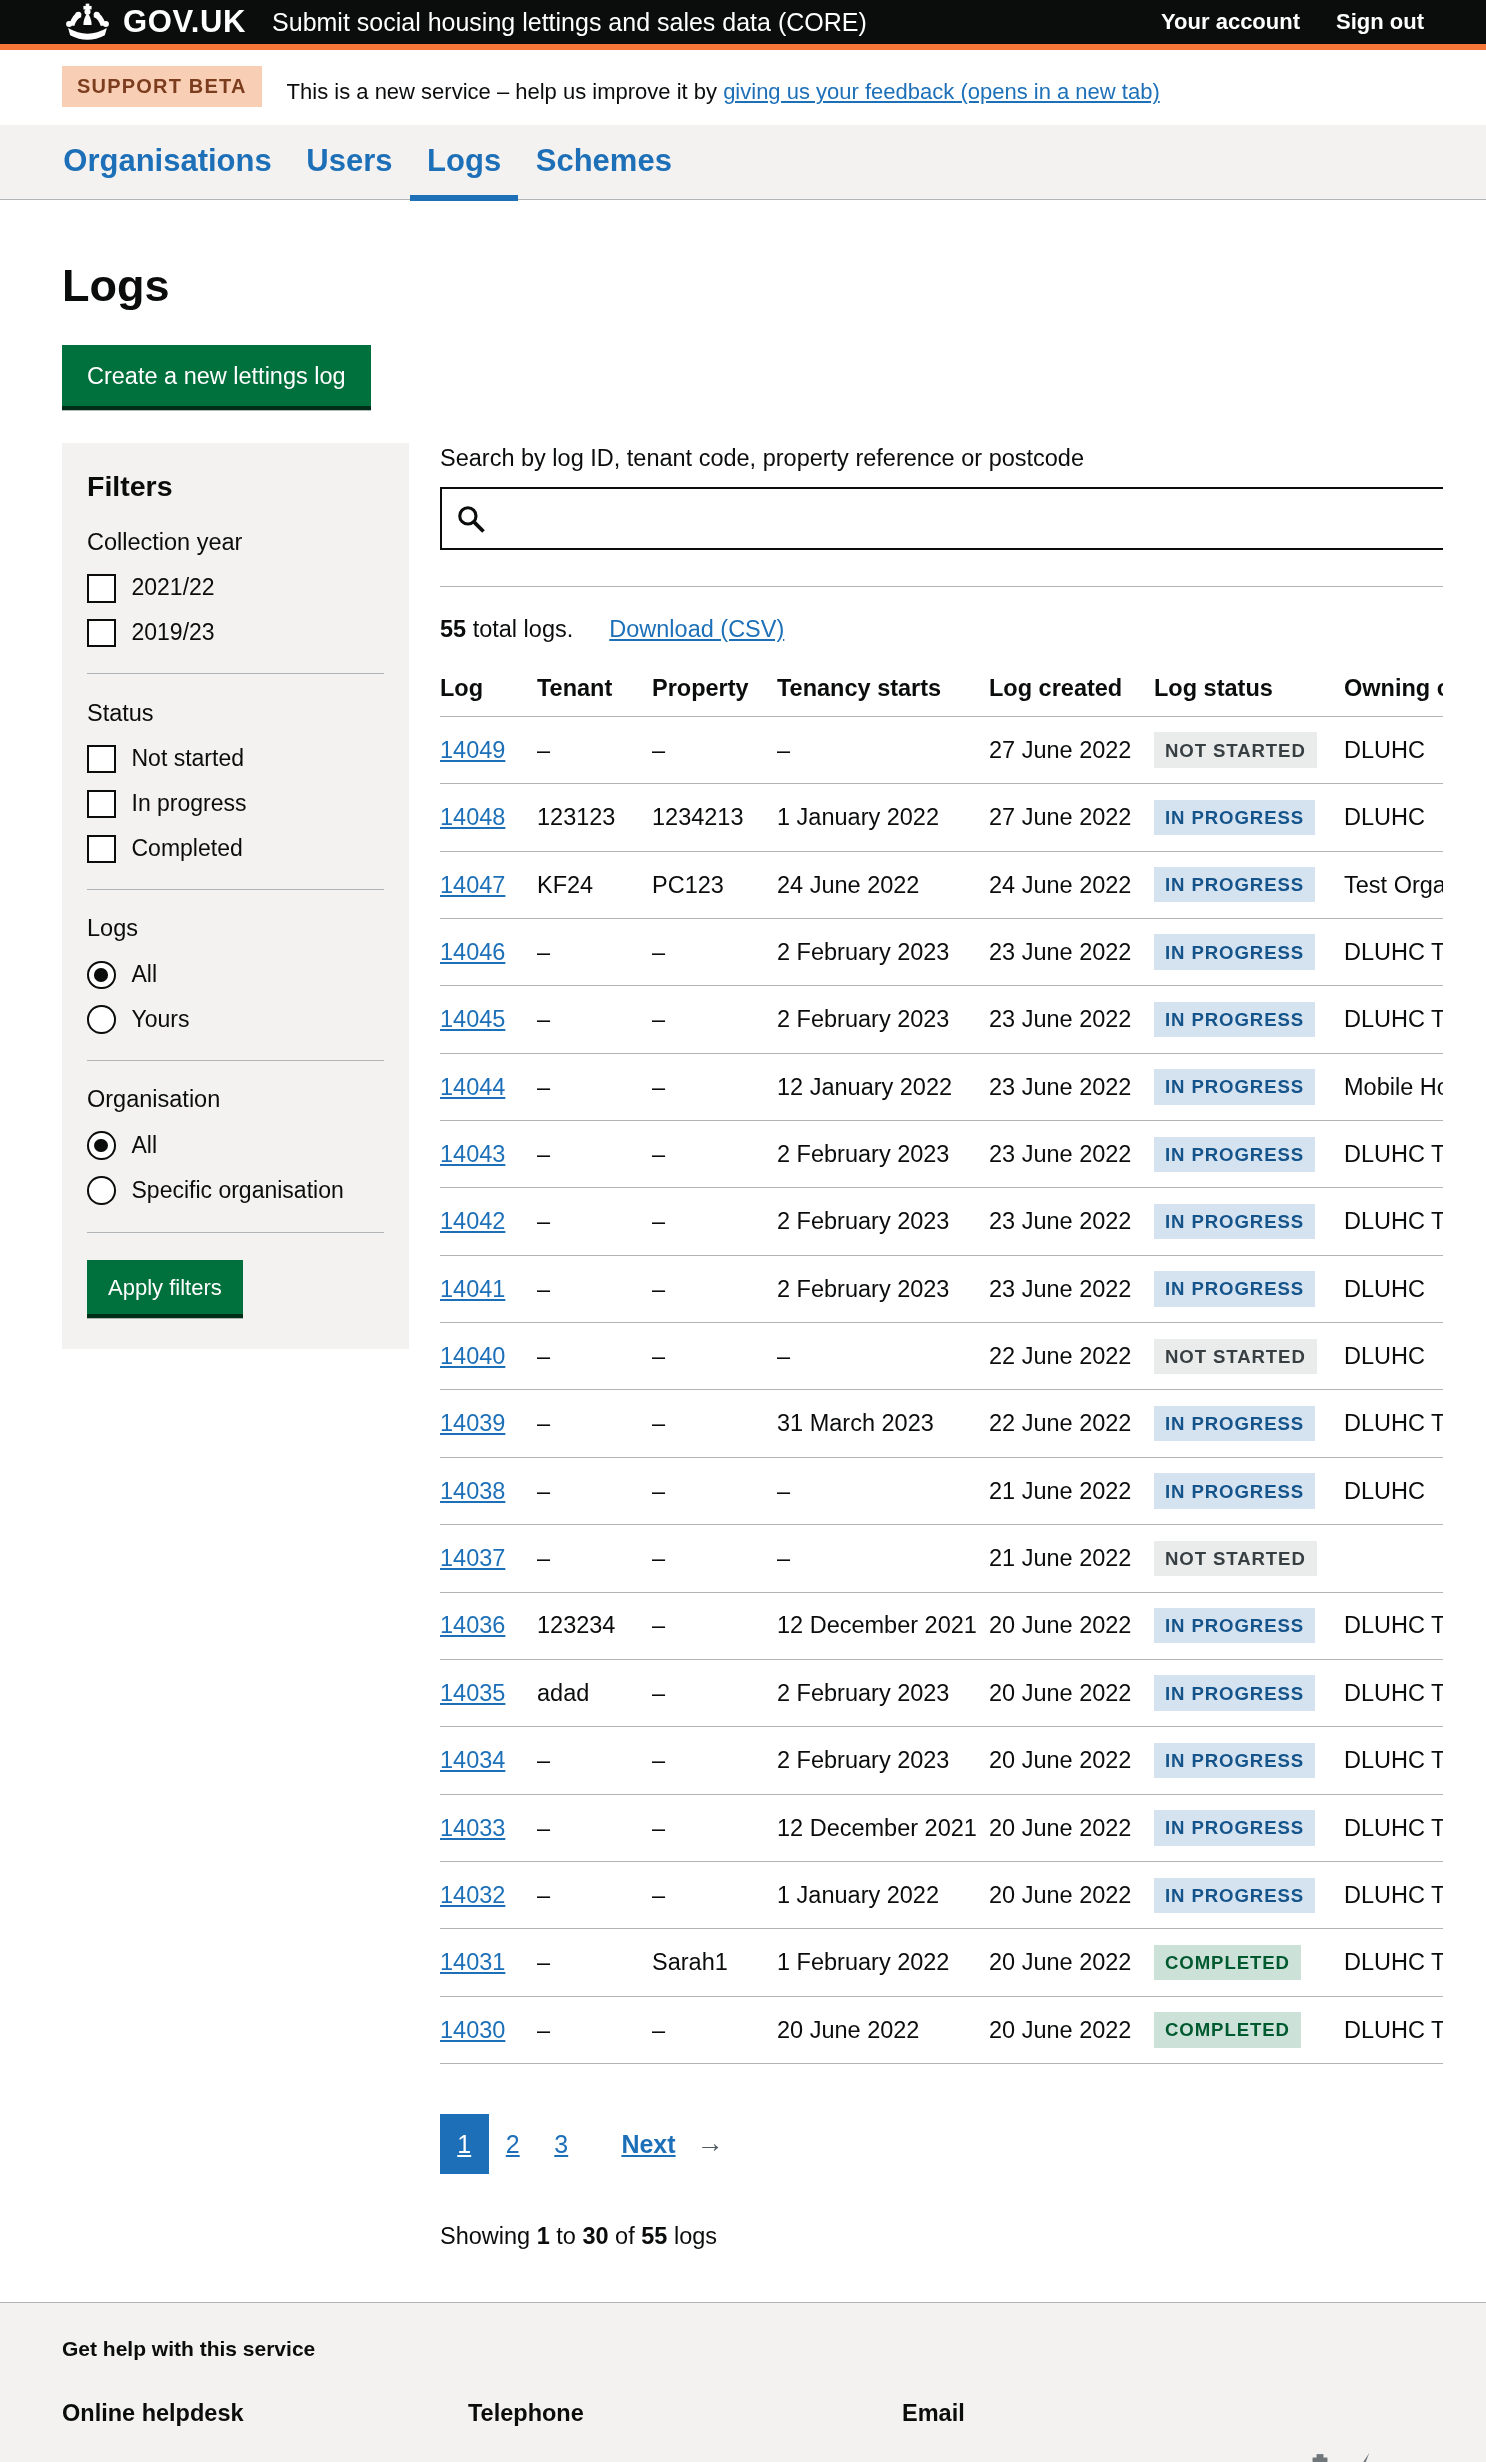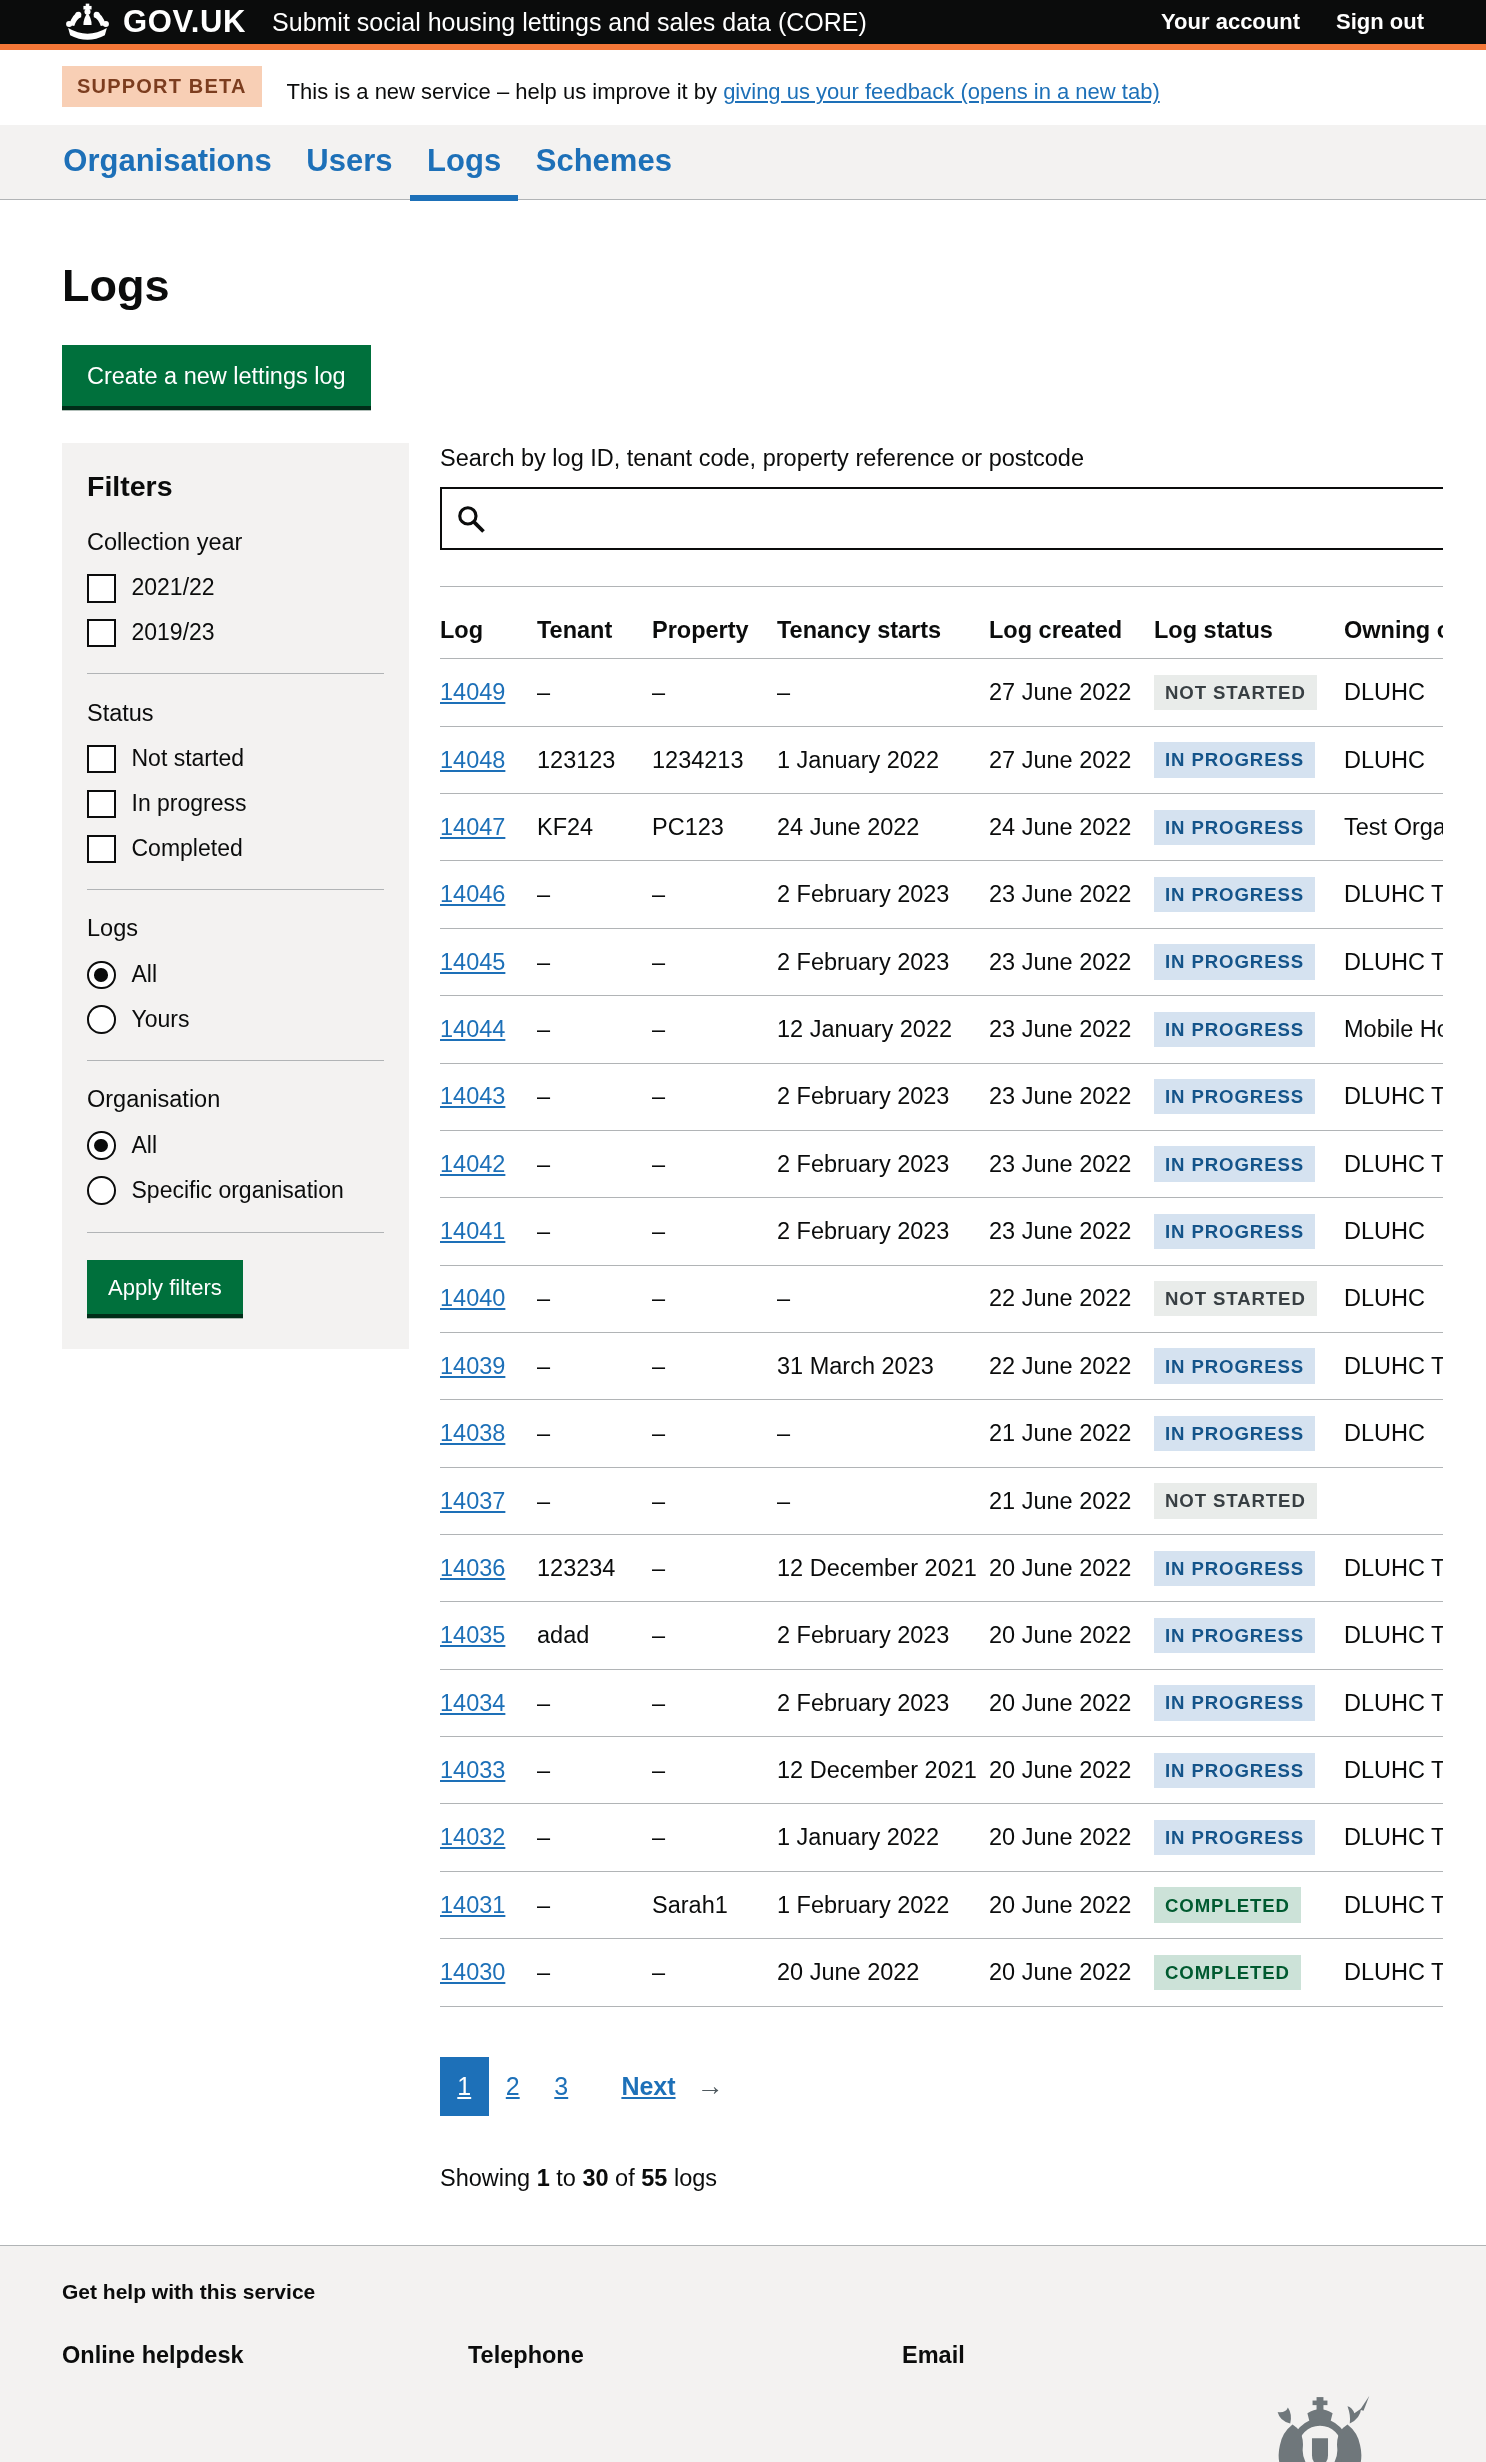--- a/index.html
+++ b/index.html
@@ -230,6 +230,10 @@
 
         <hr class="section-divider">
 
+        <div class="results-line">
+          <span><b>55</b><span> total logs.</span></span>
+          <a class="download-link" href="#">Download (CSV)</a>
+        </div>
 
         <table class="logs">
           <colgroup>

